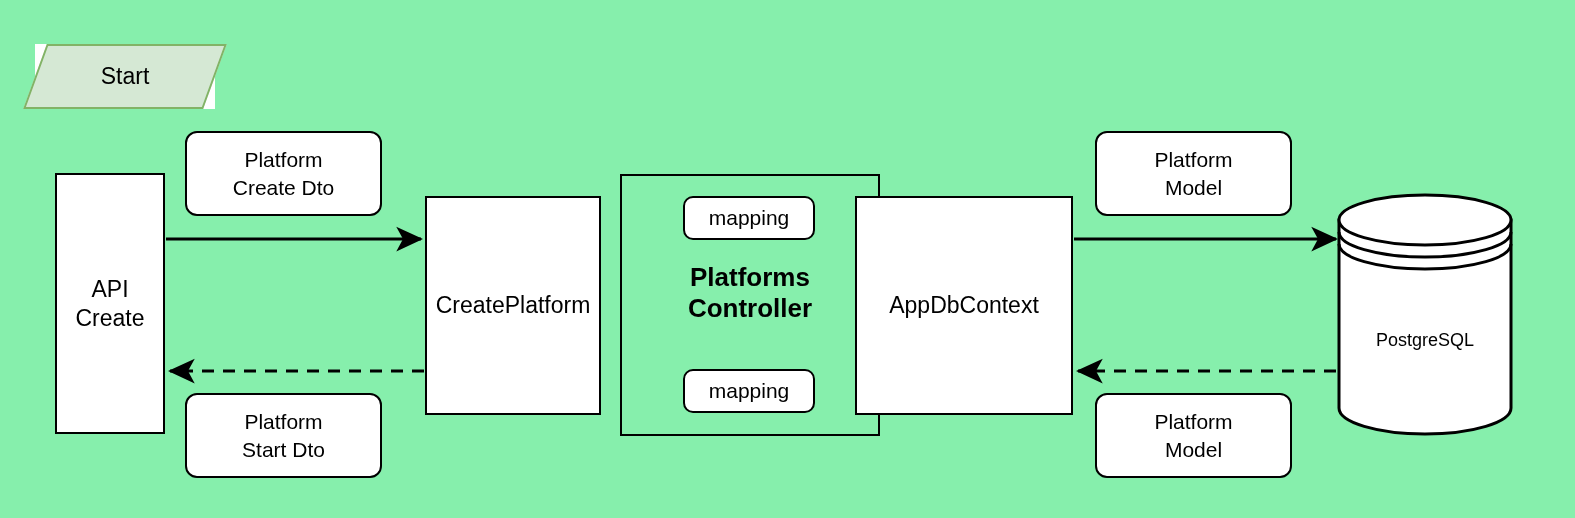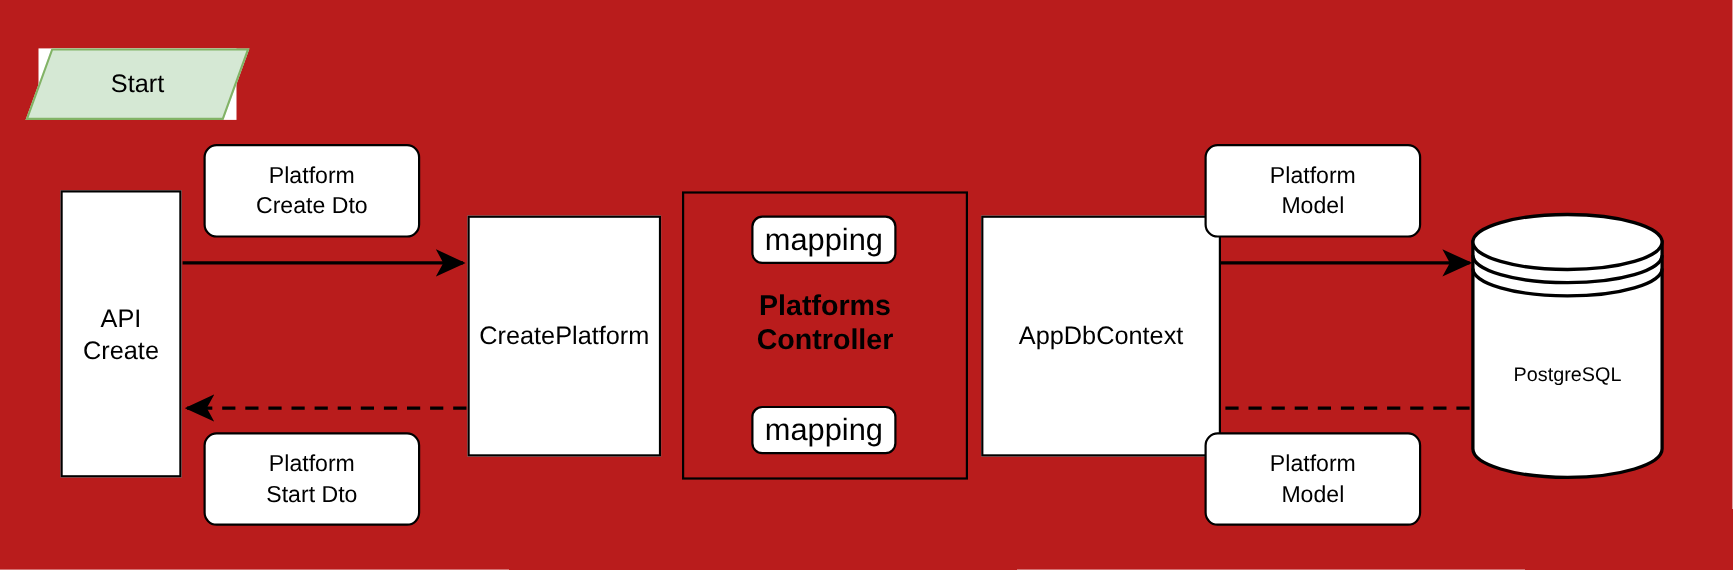--- a/index.html
+++ b/index.html
@@ -15,7 +15,7 @@
     position: relative;
     width: 1575px;
     height: 518px;
-    background: #b91c1c;
+    background: #86efac;
     overflow: hidden;
   }
   .node {

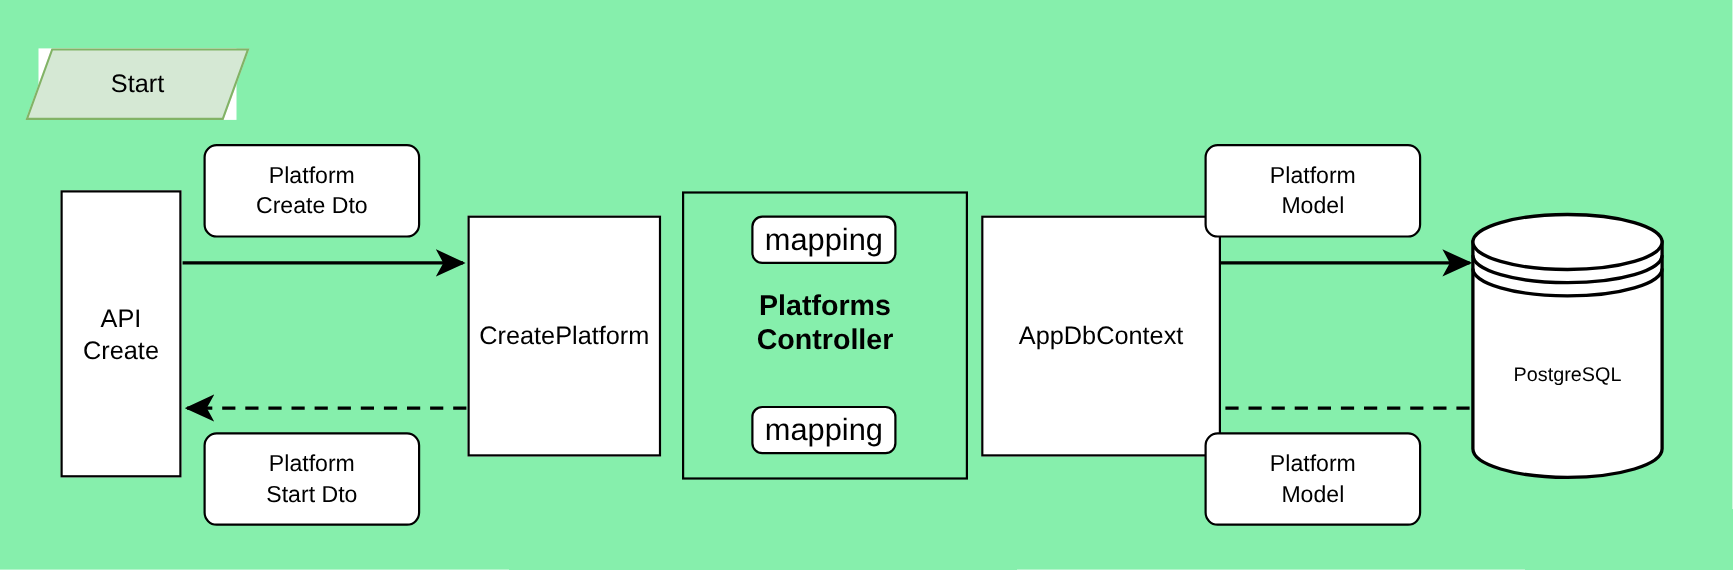--- a/index.html
+++ b/index.html
@@ -139,7 +139,7 @@
   .mapping {
     border: 2.5px solid #000000;
     border-radius: 10px;
-    font-size: 28px;
+    font-size: 21px;
     font-weight: normal;
     z-index: 8;
   }

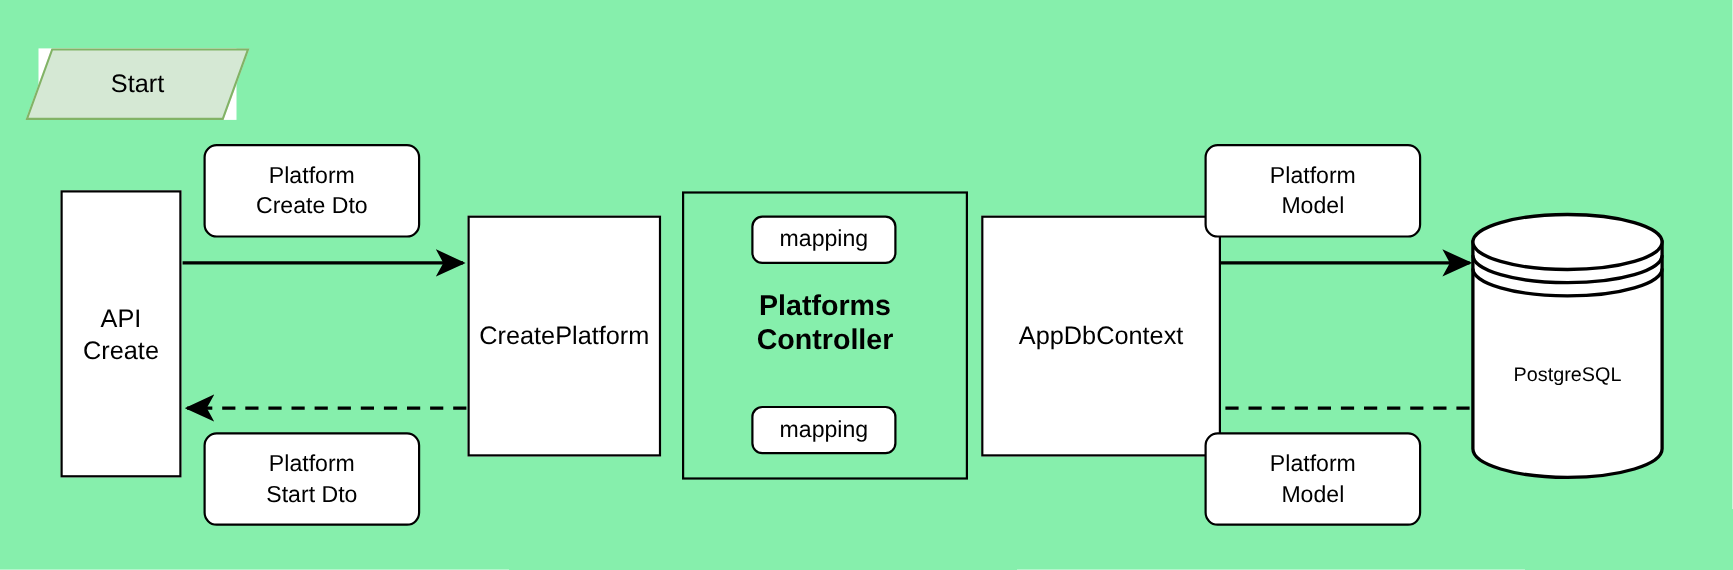--- a/index.html
+++ b/index.html
@@ -70,7 +70,7 @@
     z-index: 5;
   }
   .appdbcontext {
-    left: 892px;
+    left: 855px;
     top: 196px;
     width: 218px;
     height: 219px;

